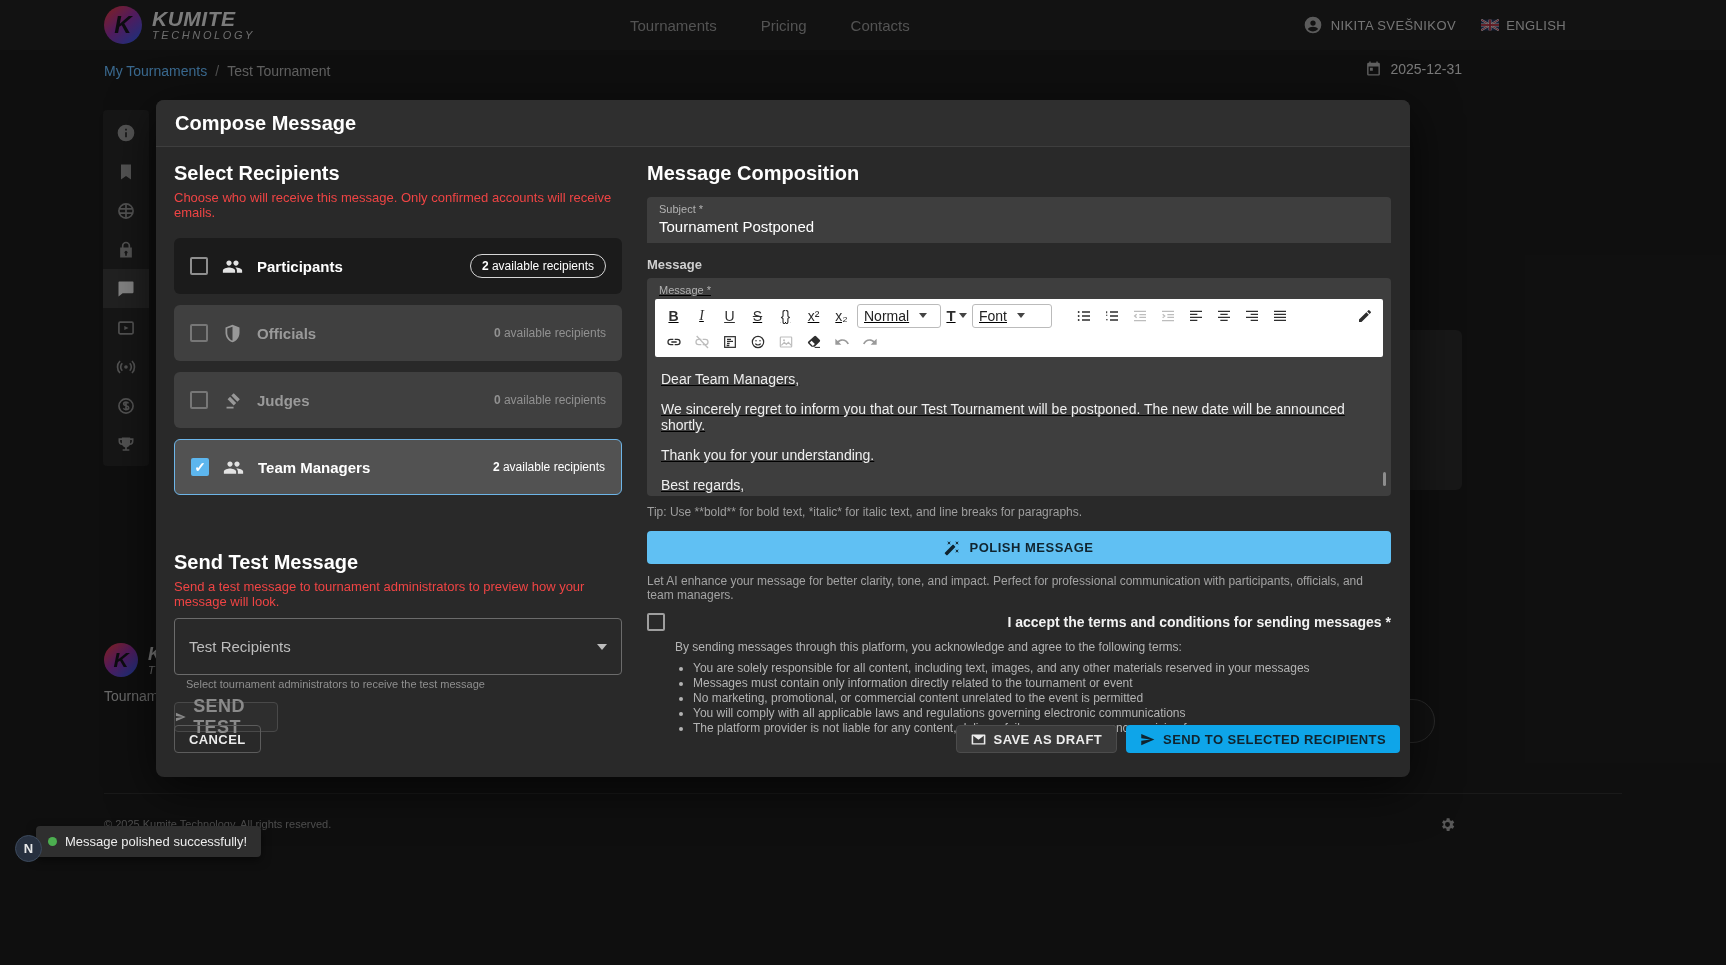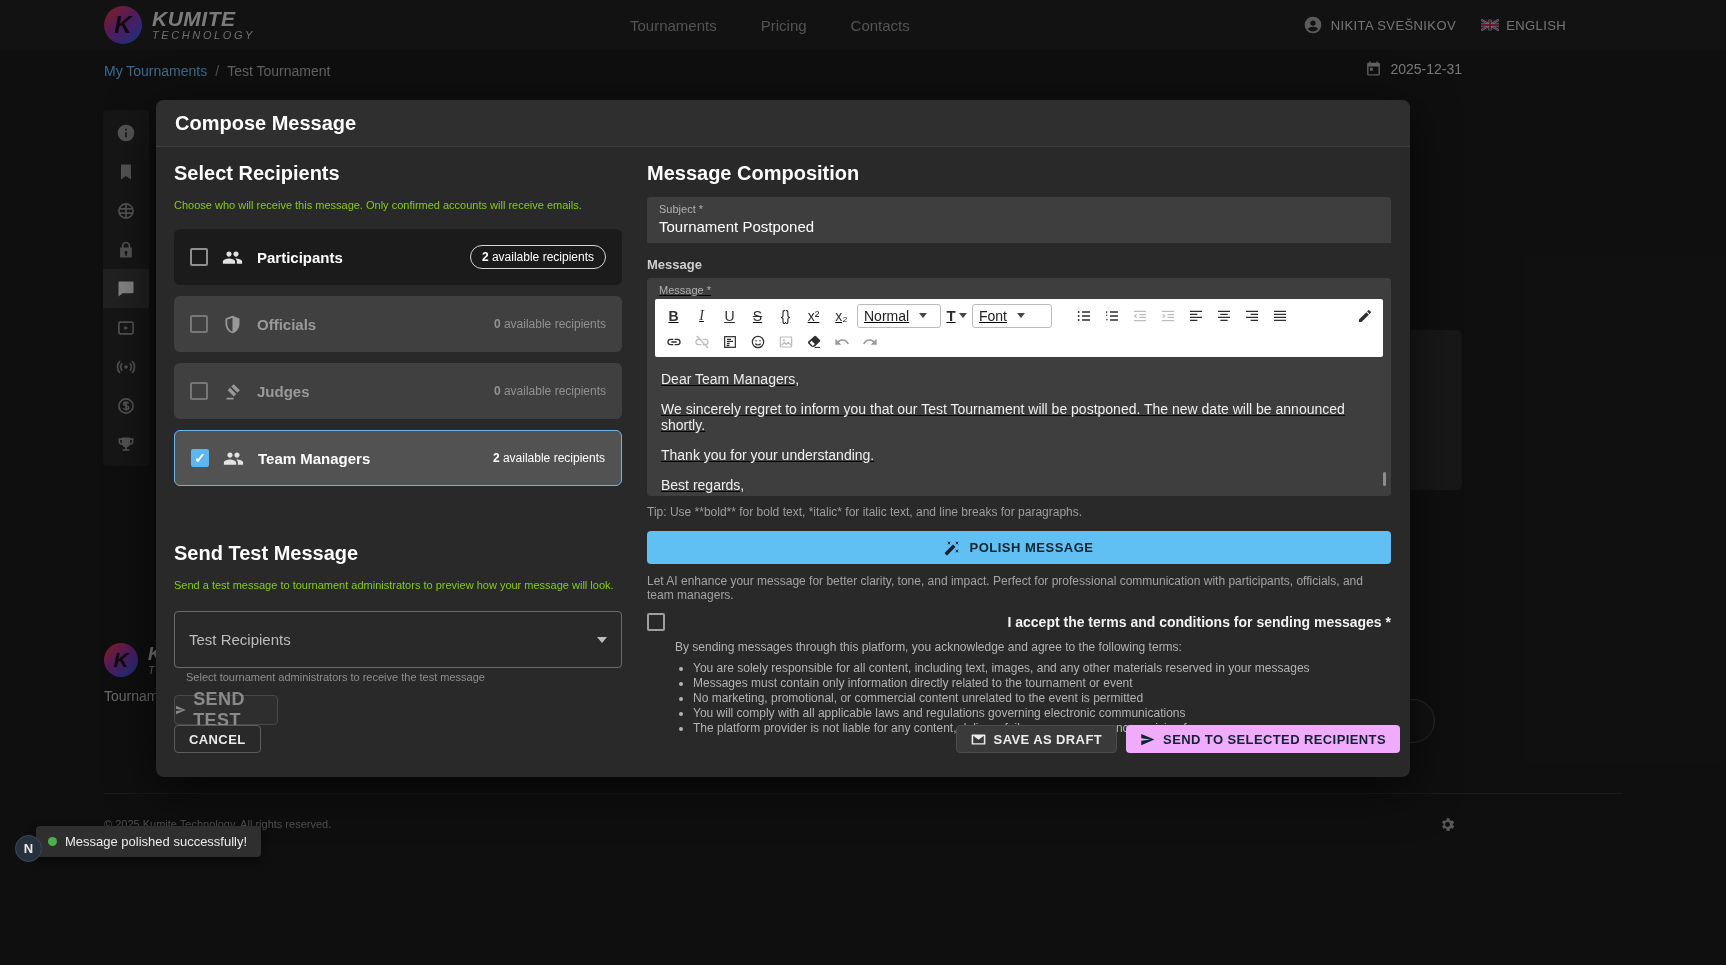--- a/index.html
+++ b/index.html
@@ -52,7 +52,7 @@
   .col-left { position:absolute; left:18px; top:0; width:448px; }
   .col-right { position:absolute; left:491px; top:0; width:744px; }
   .sec-h { color:#fff; font-size:20px; font-weight:700; }
-  .sec-sub { color:#84cc16; font-size:11px; margin-top:14px; }
+  .sec-sub { color:#ef4444; font-size:13px; margin-top:5px; }
 
   .recip-card { height:56px; border-radius:6px; margin-bottom:11px; display:flex; align-items:center; padding:0 16px; gap:14px; cursor:pointer; }
   .recip-card.normal { background:#1b1b1b; }

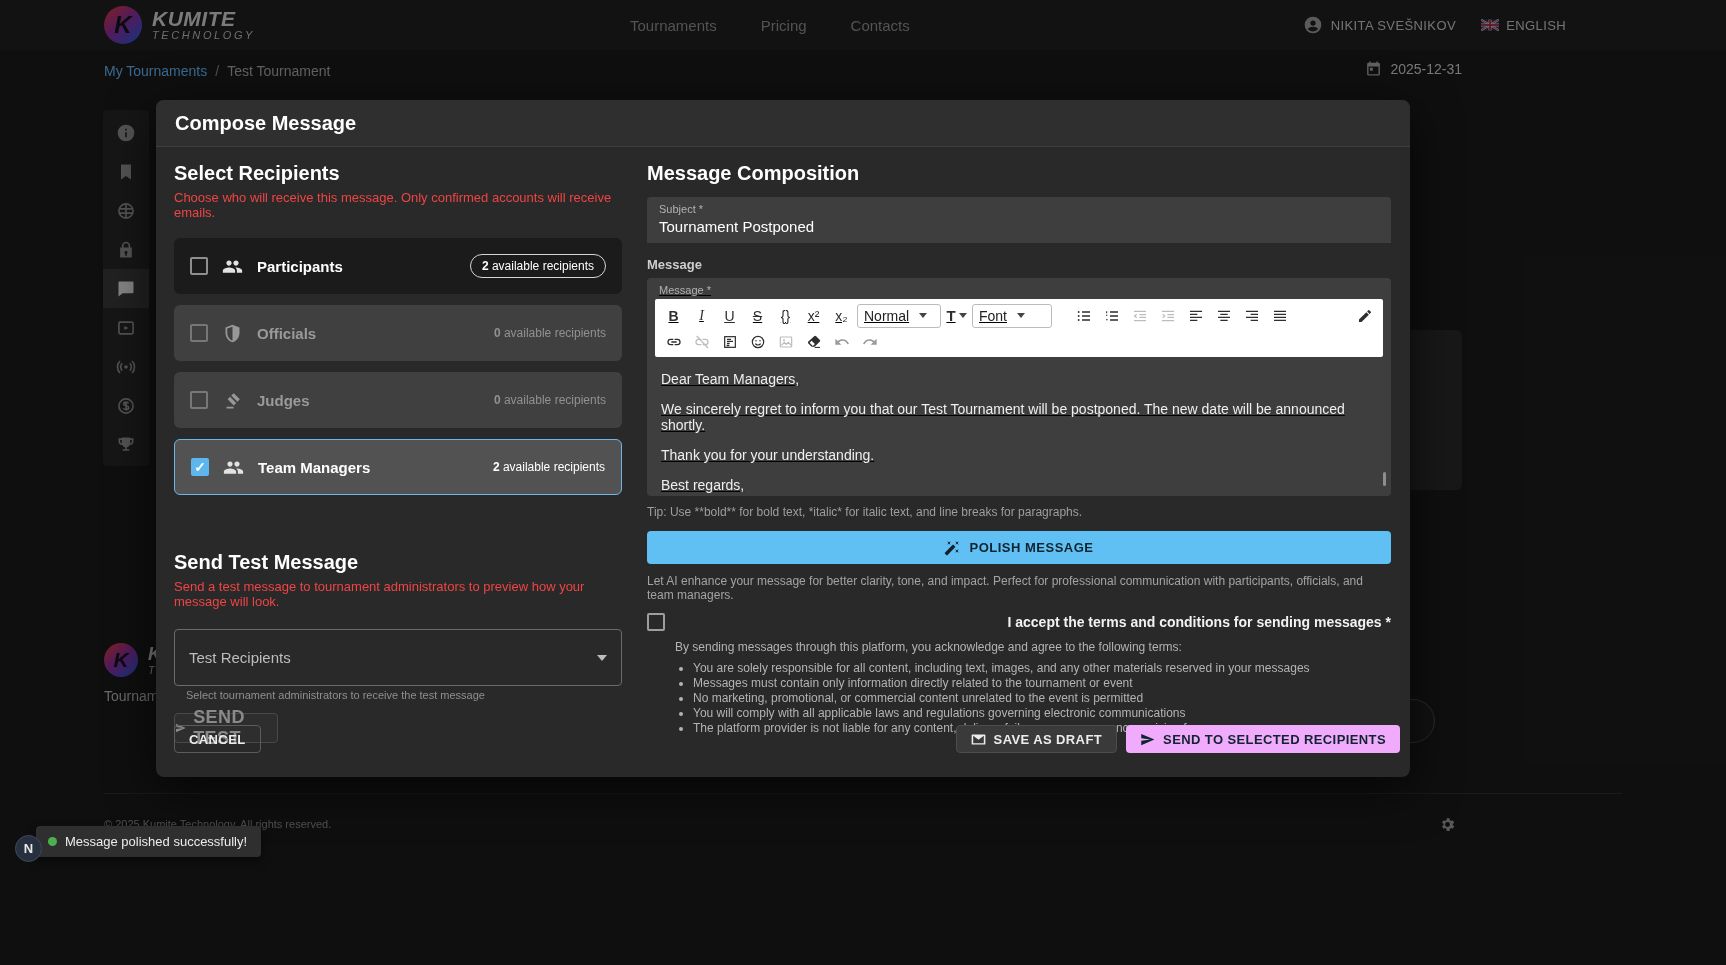--- a/index.html
+++ b/index.html
@@ -71,7 +71,7 @@
   .recip-card.disabled .recip-count { color:#919191; }
 
   .test-head { margin-top:56px; }
-  .select-box { margin-top:20px; height:57px; border:1px solid #6b6b6b; border-radius:4px; display:flex; align-items:center; padding:0 14px; cursor:pointer; }
+  .select-box { margin-top:9px; height:57px; border:1px solid #6b6b6b; border-radius:4px; display:flex; align-items:center; padding:0 14px; cursor:pointer; }
   .select-label { color:#bdbdbd; font-size:15px; }
   .caret-down { margin-left:auto; width:0; height:0; border-left:5px solid transparent; border-right:5px solid transparent; border-top:6px solid #bdbdbd; }
   .helper-text { margin:3px 0 0 12px; color:#8f8f8f; font-size:11px; }

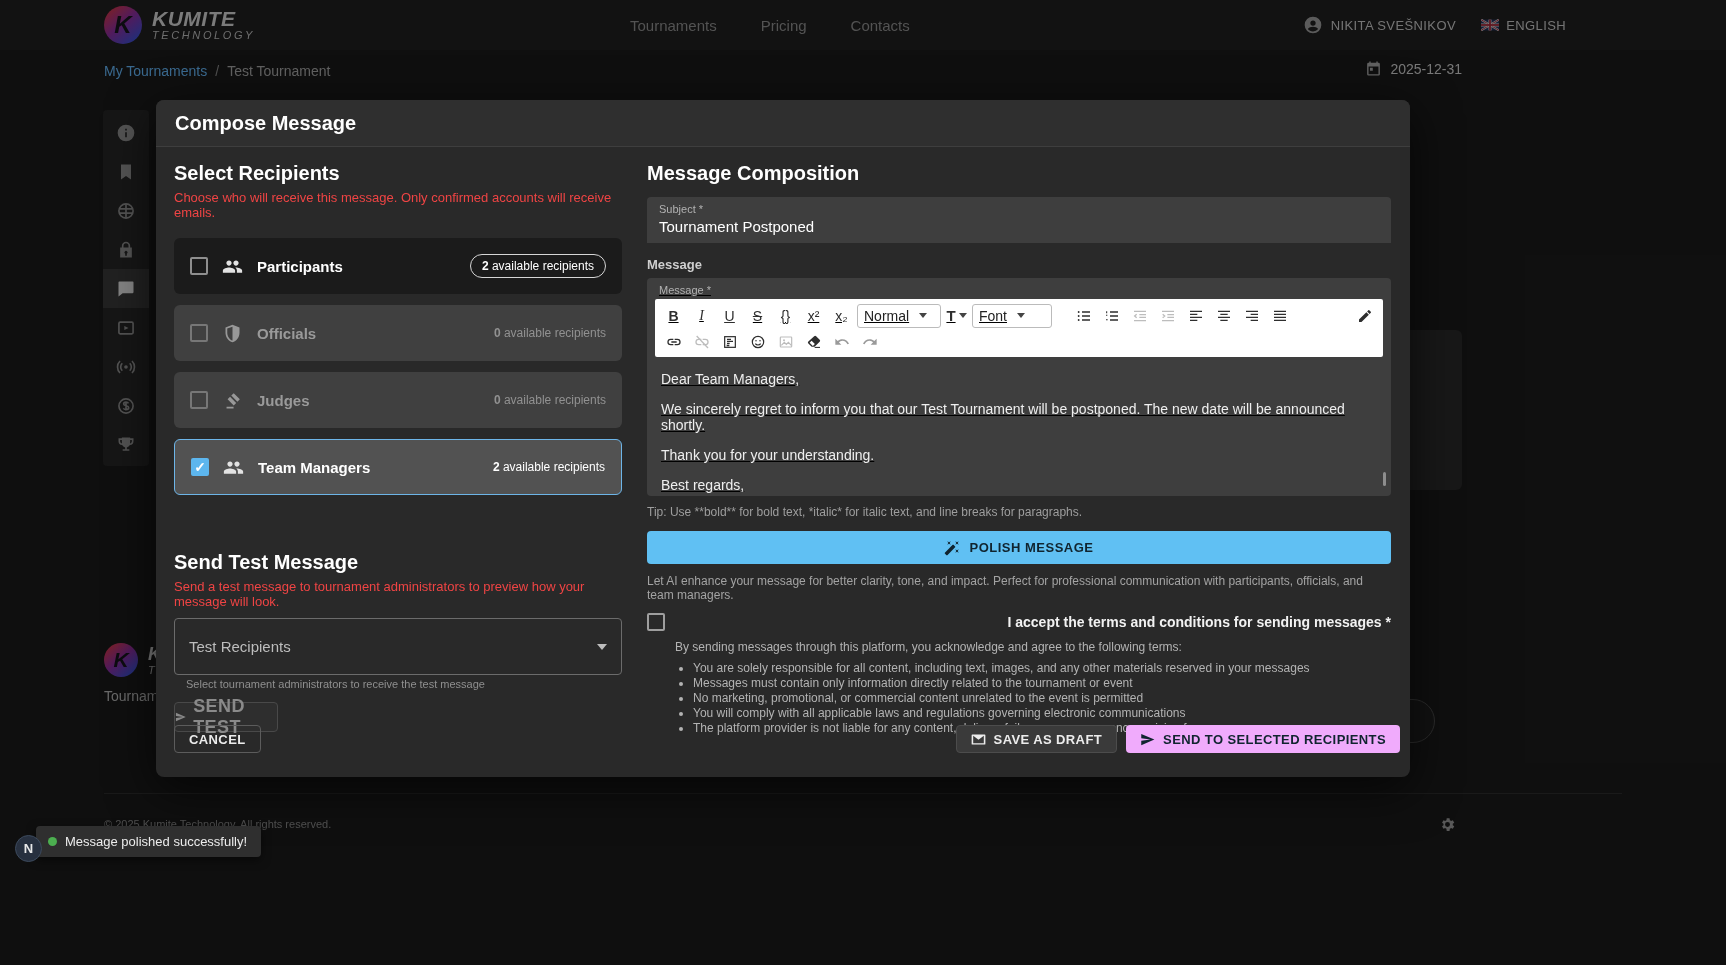--- a/index.html
+++ b/index.html
@@ -123,7 +123,7 @@
   .btn svg { width:15px; height:15px; }
   .btn-cancel { background:transparent; border:1px solid #5c5c5c; color:#ececec; }
   .btn-draft { background:#3a3a3a; border:1px solid #4c4c4c; color:#ececec; margin-left:auto; }
-  .btn-send { background:#f0abfc; color:#10242f; }
+  .btn-send { background:#0ea5e9; color:#10242f; }
 
   
   .toast { position:absolute; left:36px; top:826px; height:31px; background:#2f2f2f; border-radius:4px; box-shadow:0 3px 10px rgba(0,0,0,.5); display:flex; align-items:center; padding:0 14px 0 12px; gap:8px; z-index:30; }

